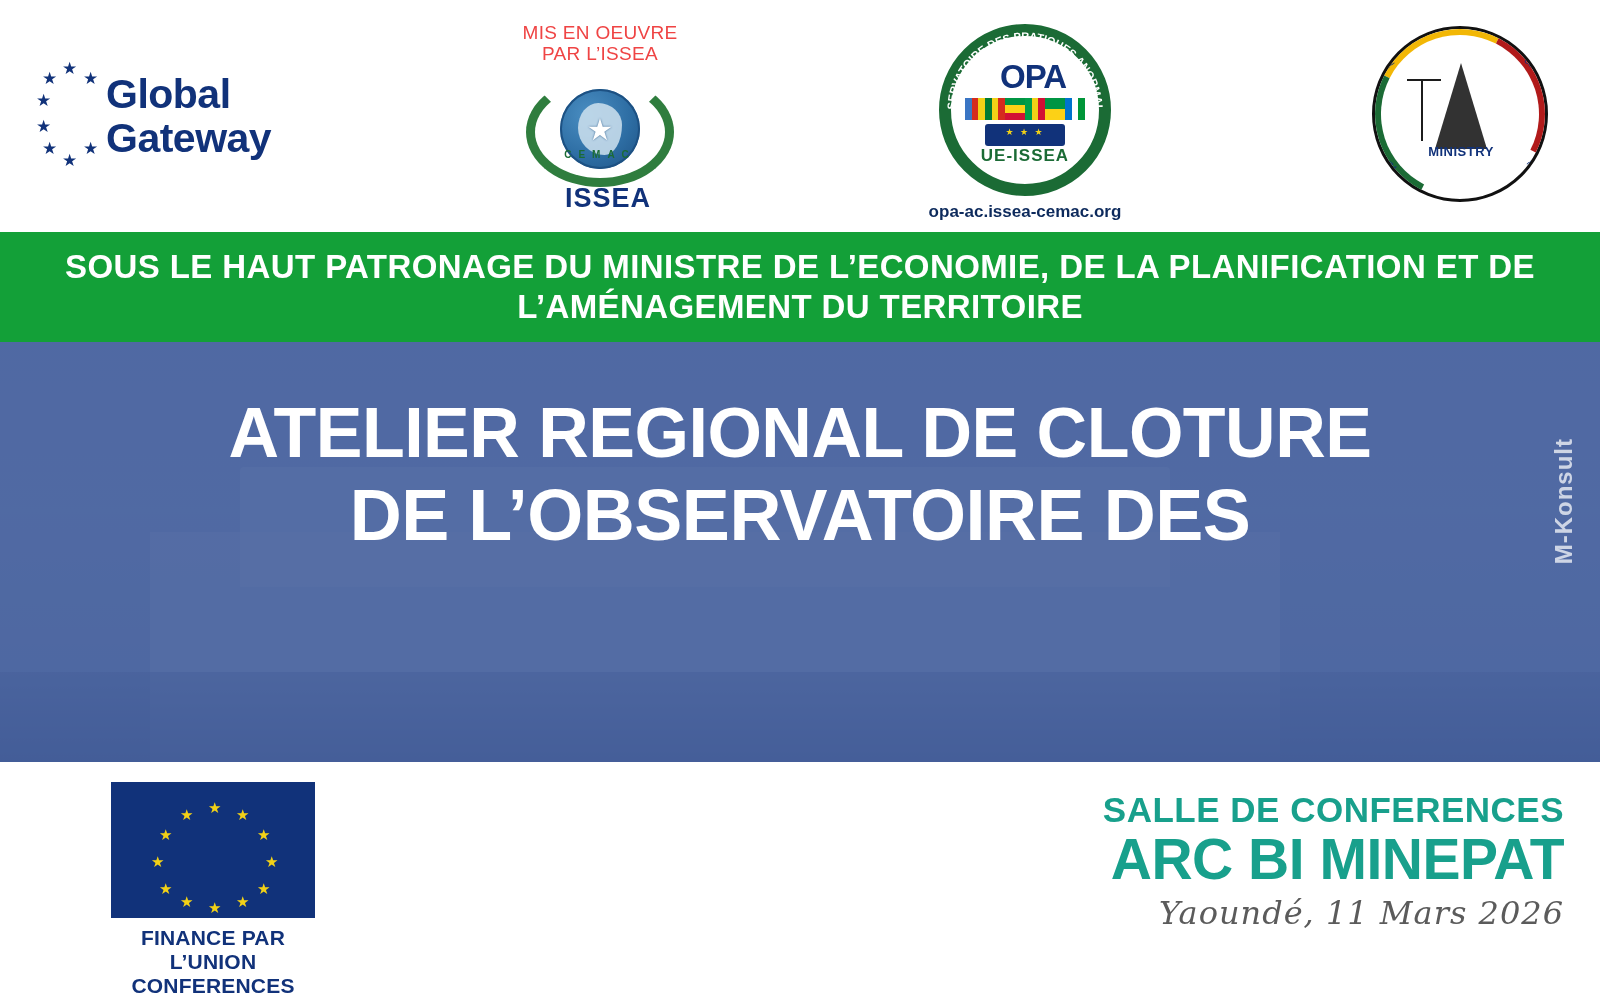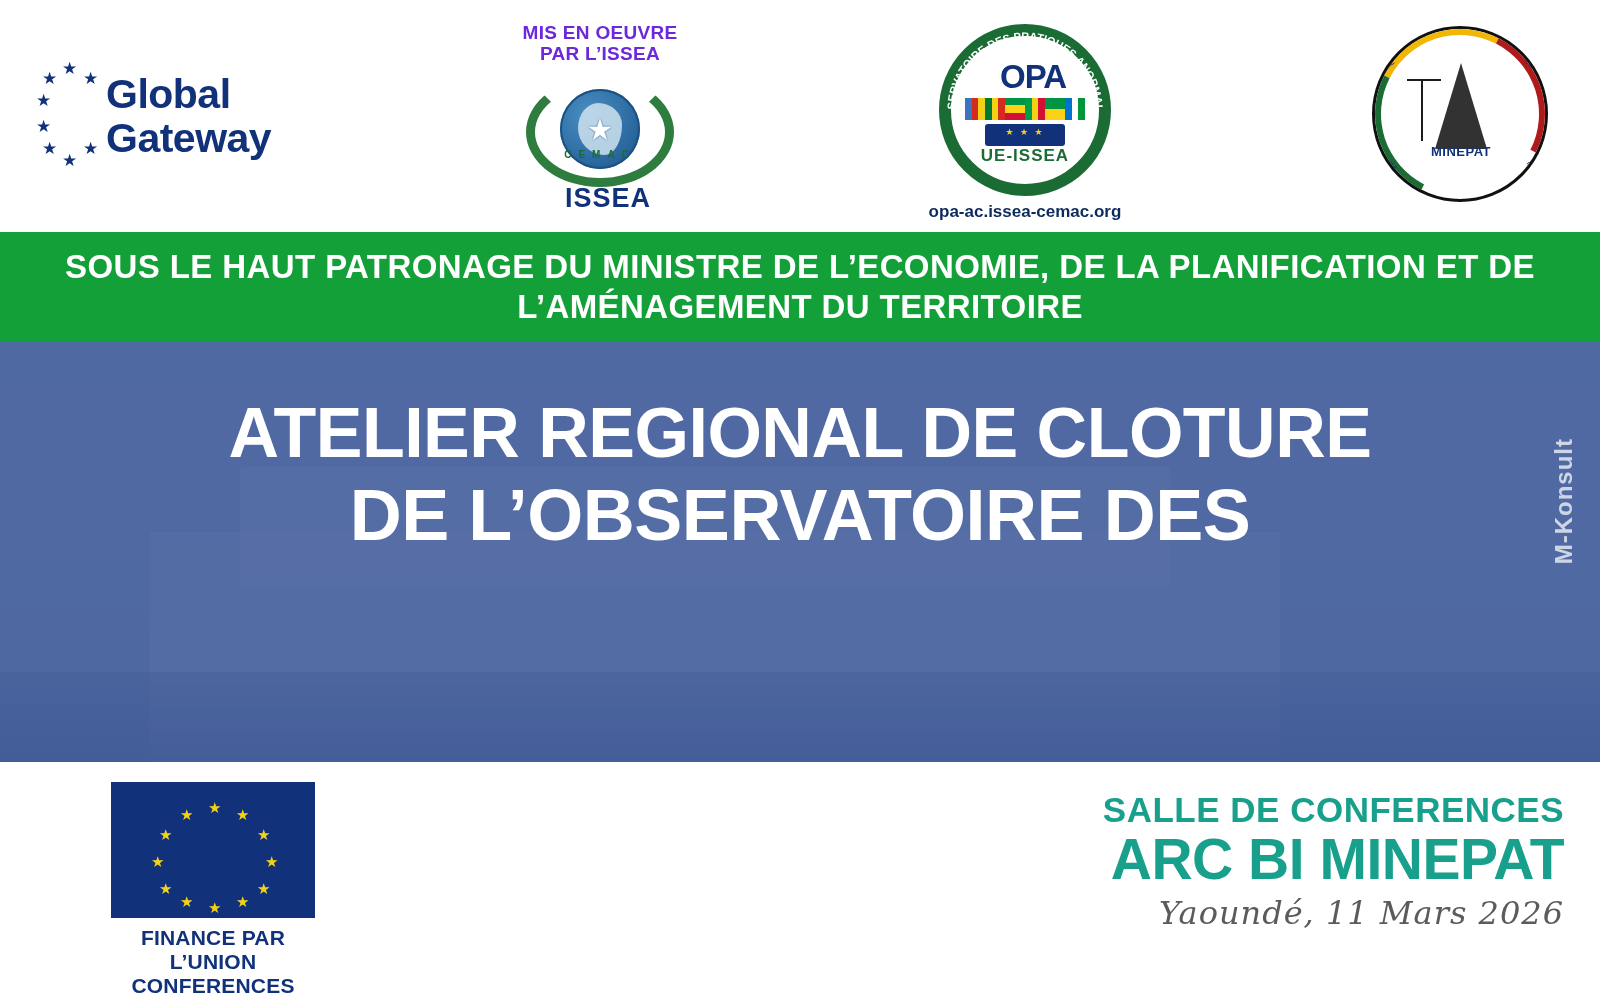--- a/index.html
+++ b/index.html
@@ -59,8 +59,8 @@
     text-align: center;
   }
   .issea-caption {
-    color: #6d28d9;
-    font-weight: bold;
+    color: #ef4444;
+    font-weight: normal;
     font-size: 19px;
     line-height: 1.12;
     letter-spacing: 0.3px;

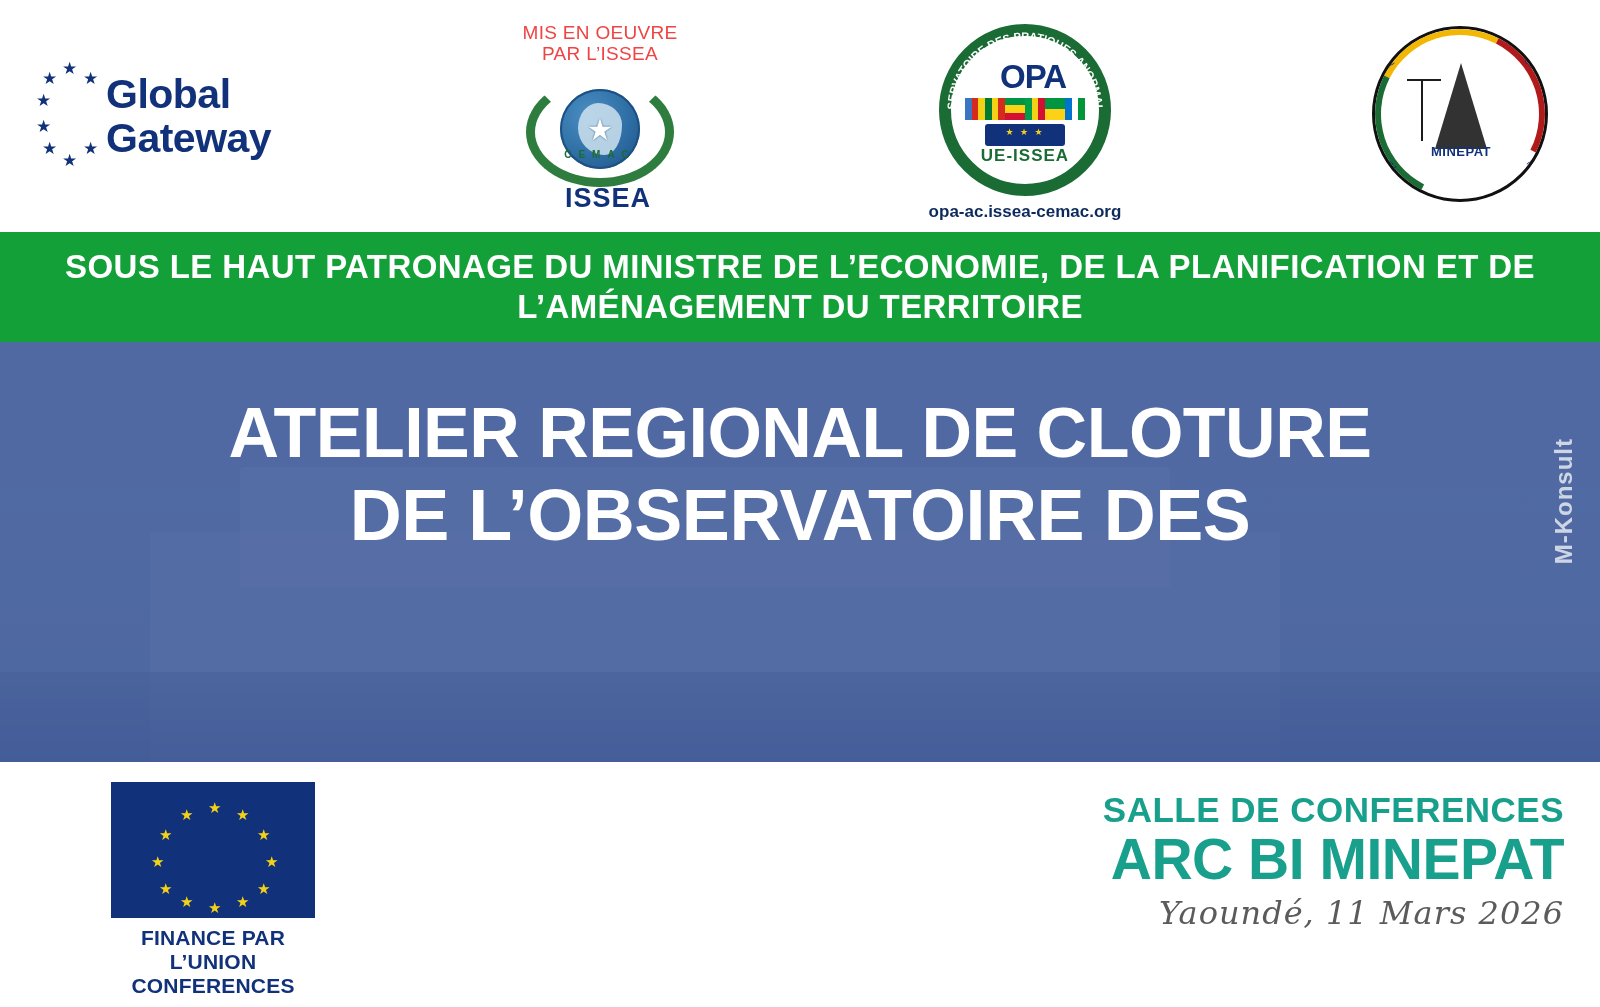--- a/index.html
+++ b/index.html
@@ -523,7 +523,7 @@
       <div class="minepat-inner">
         <div class="minepat-tower"></div>
         <div class="minepat-crane"></div>
-        <div class="minepat-name">MINEPAT</div>
+        <div class="minepat-name">MINISTRY</div>
       </div>
     </div>
   </div>

